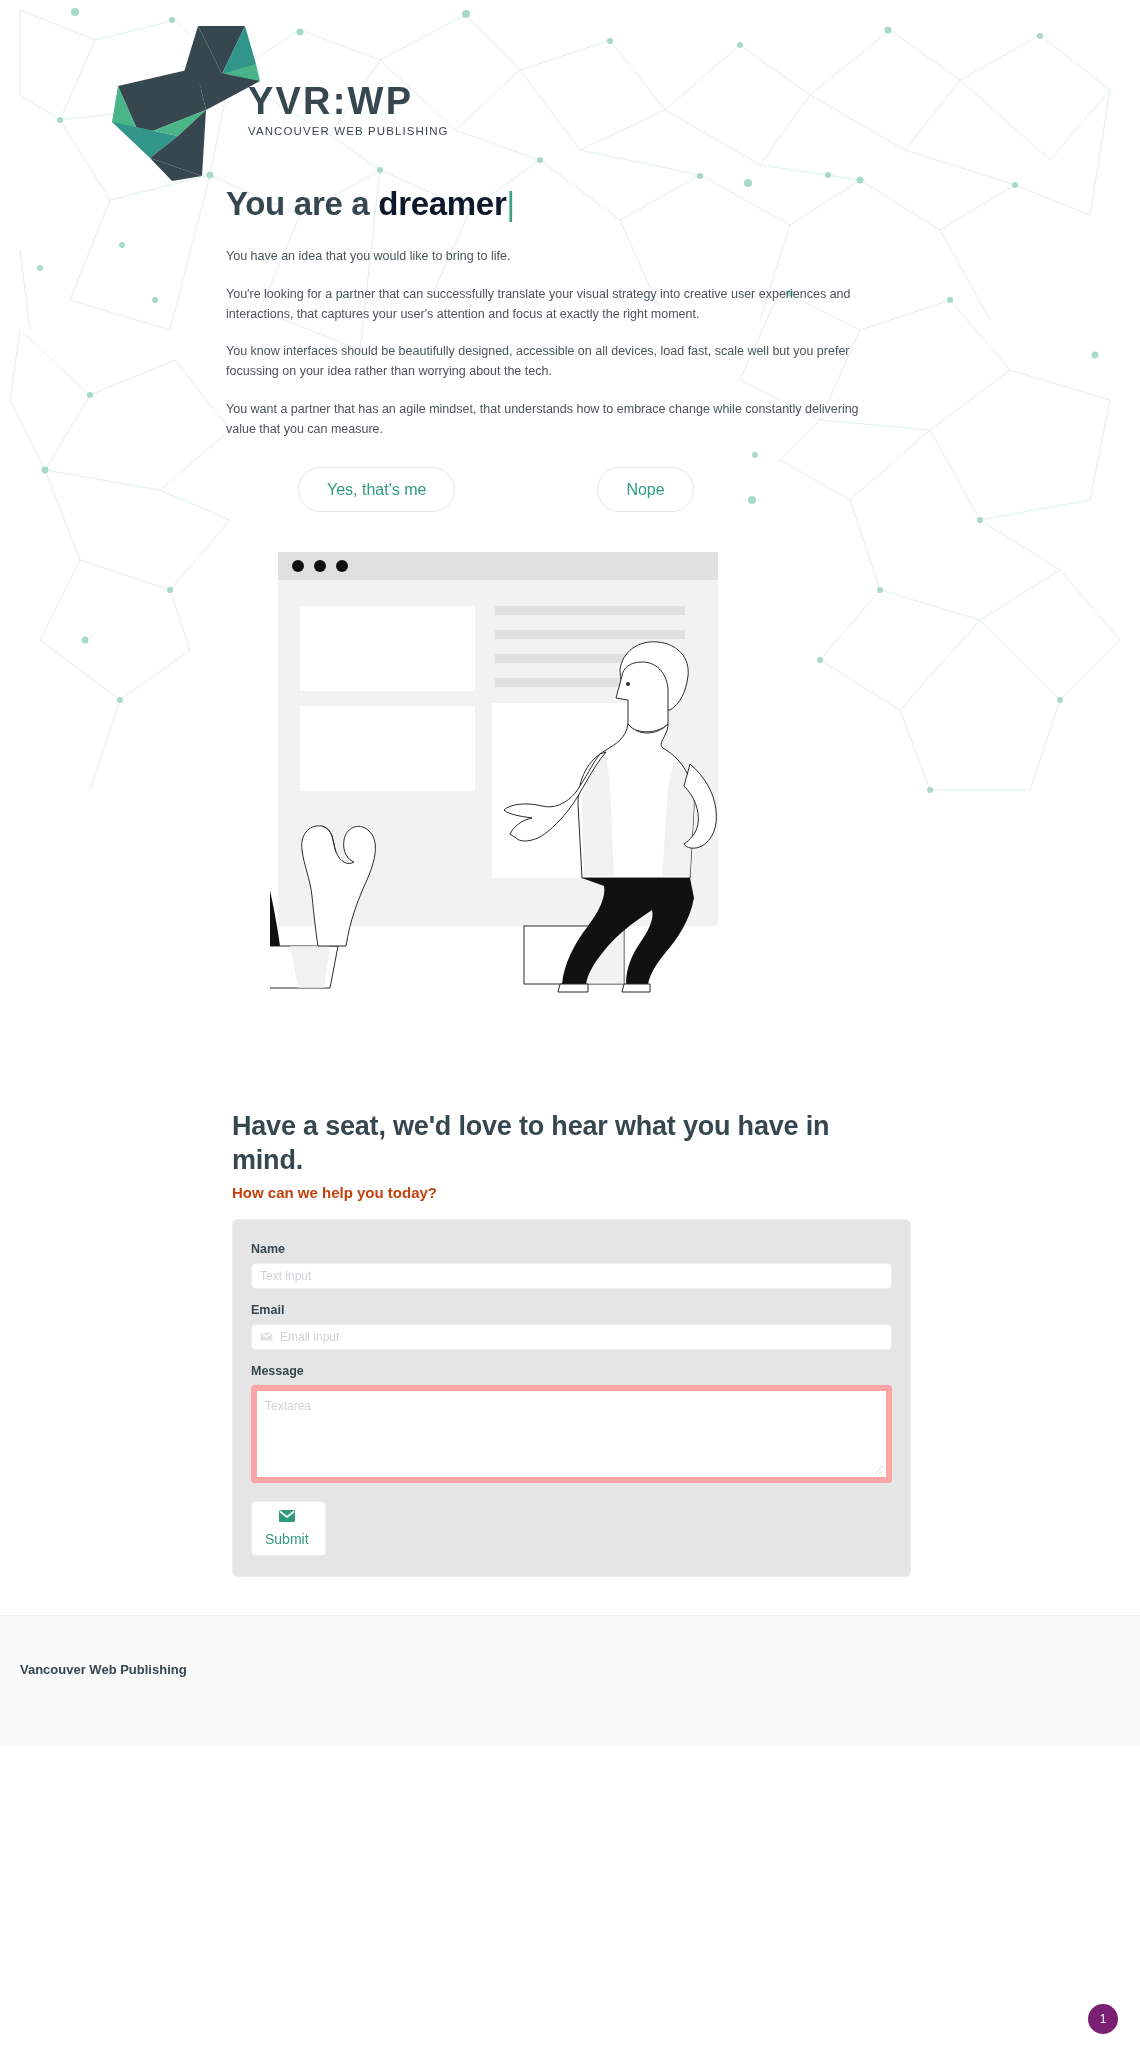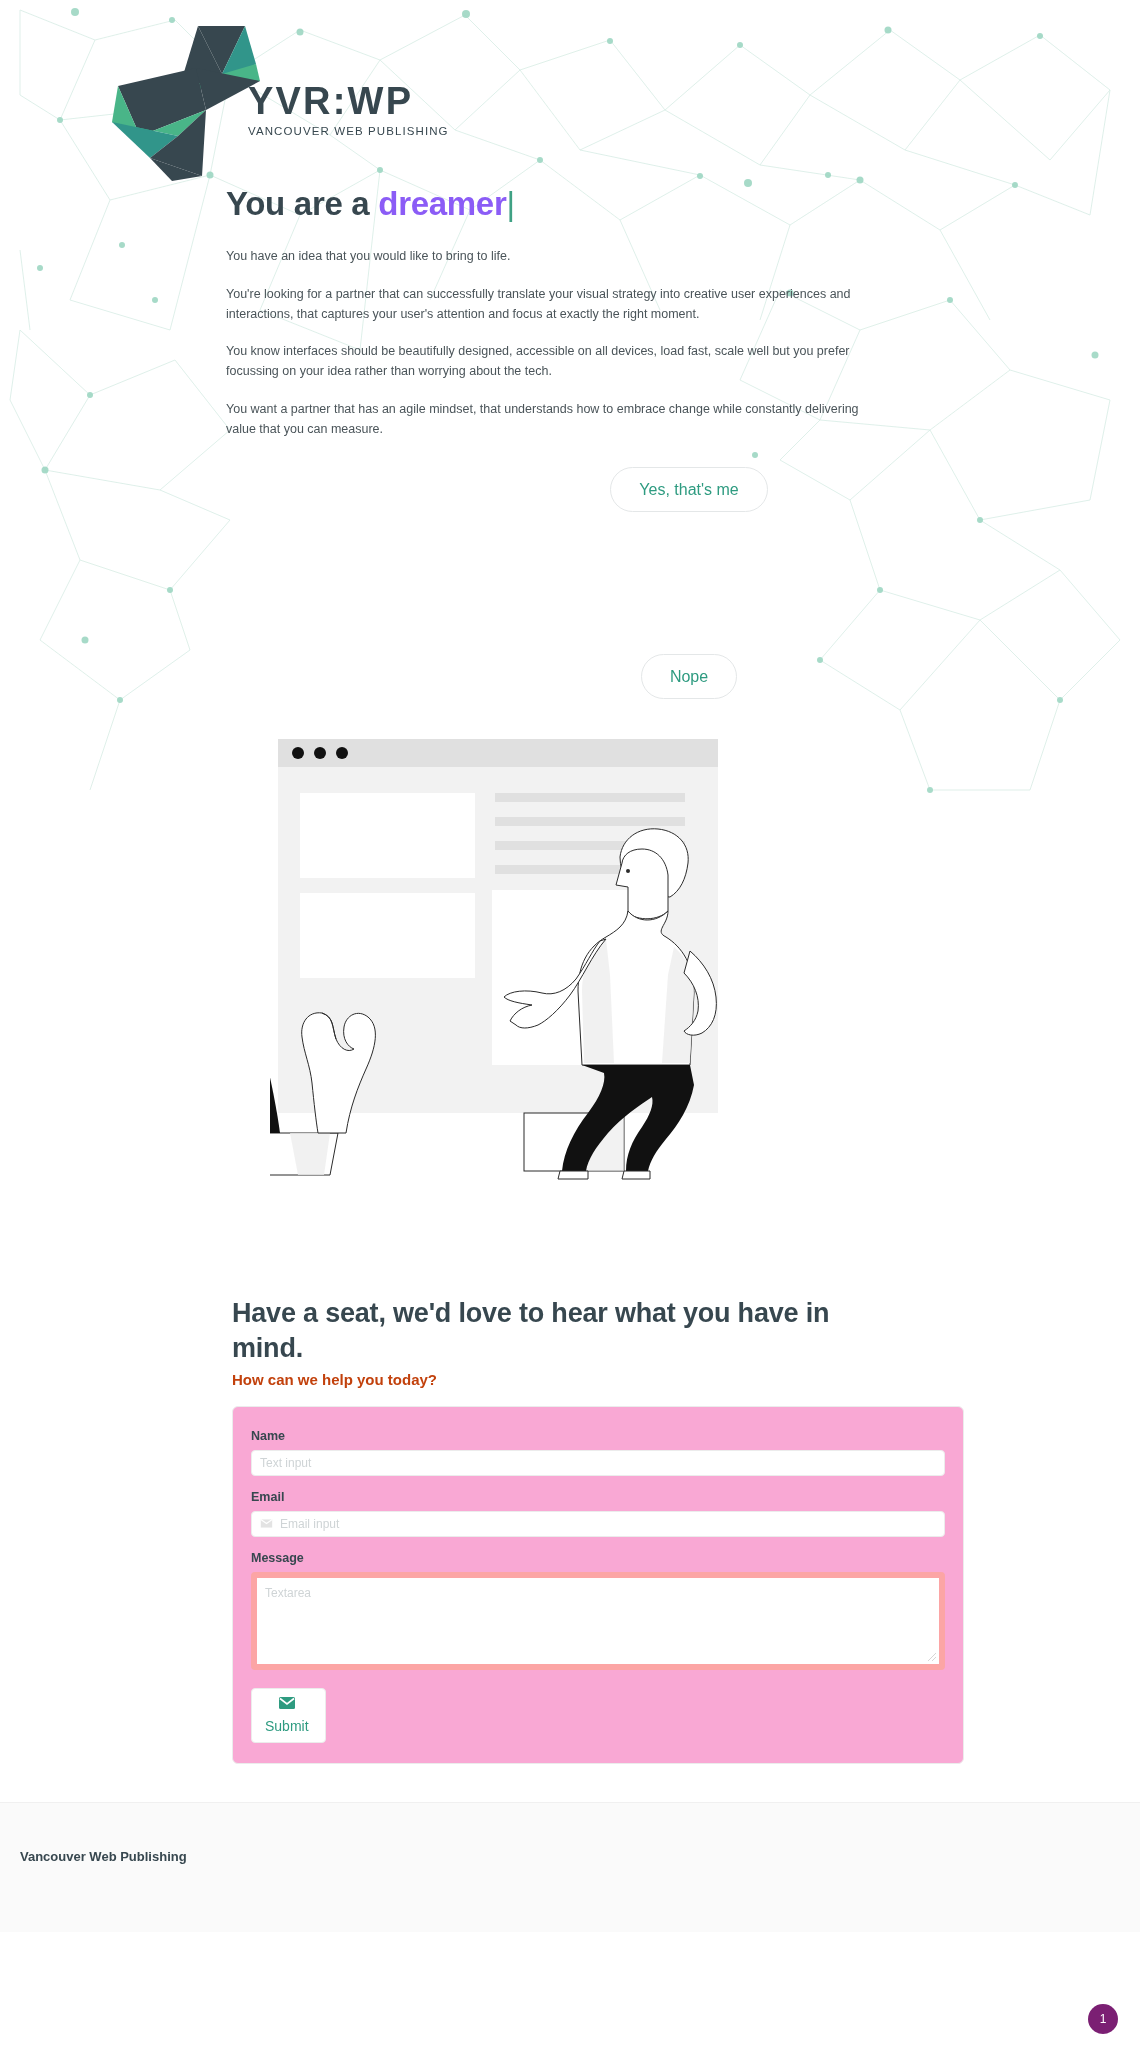--- a/index.html
+++ b/index.html
@@ -94,7 +94,7 @@
     line-height: 1.25;
   }
 
-  h1.headline .accent { color: #8b5cf6; }
+  h1.headline .accent { color: #0f172a; }
 
   .caret {
     color: #3fa184;

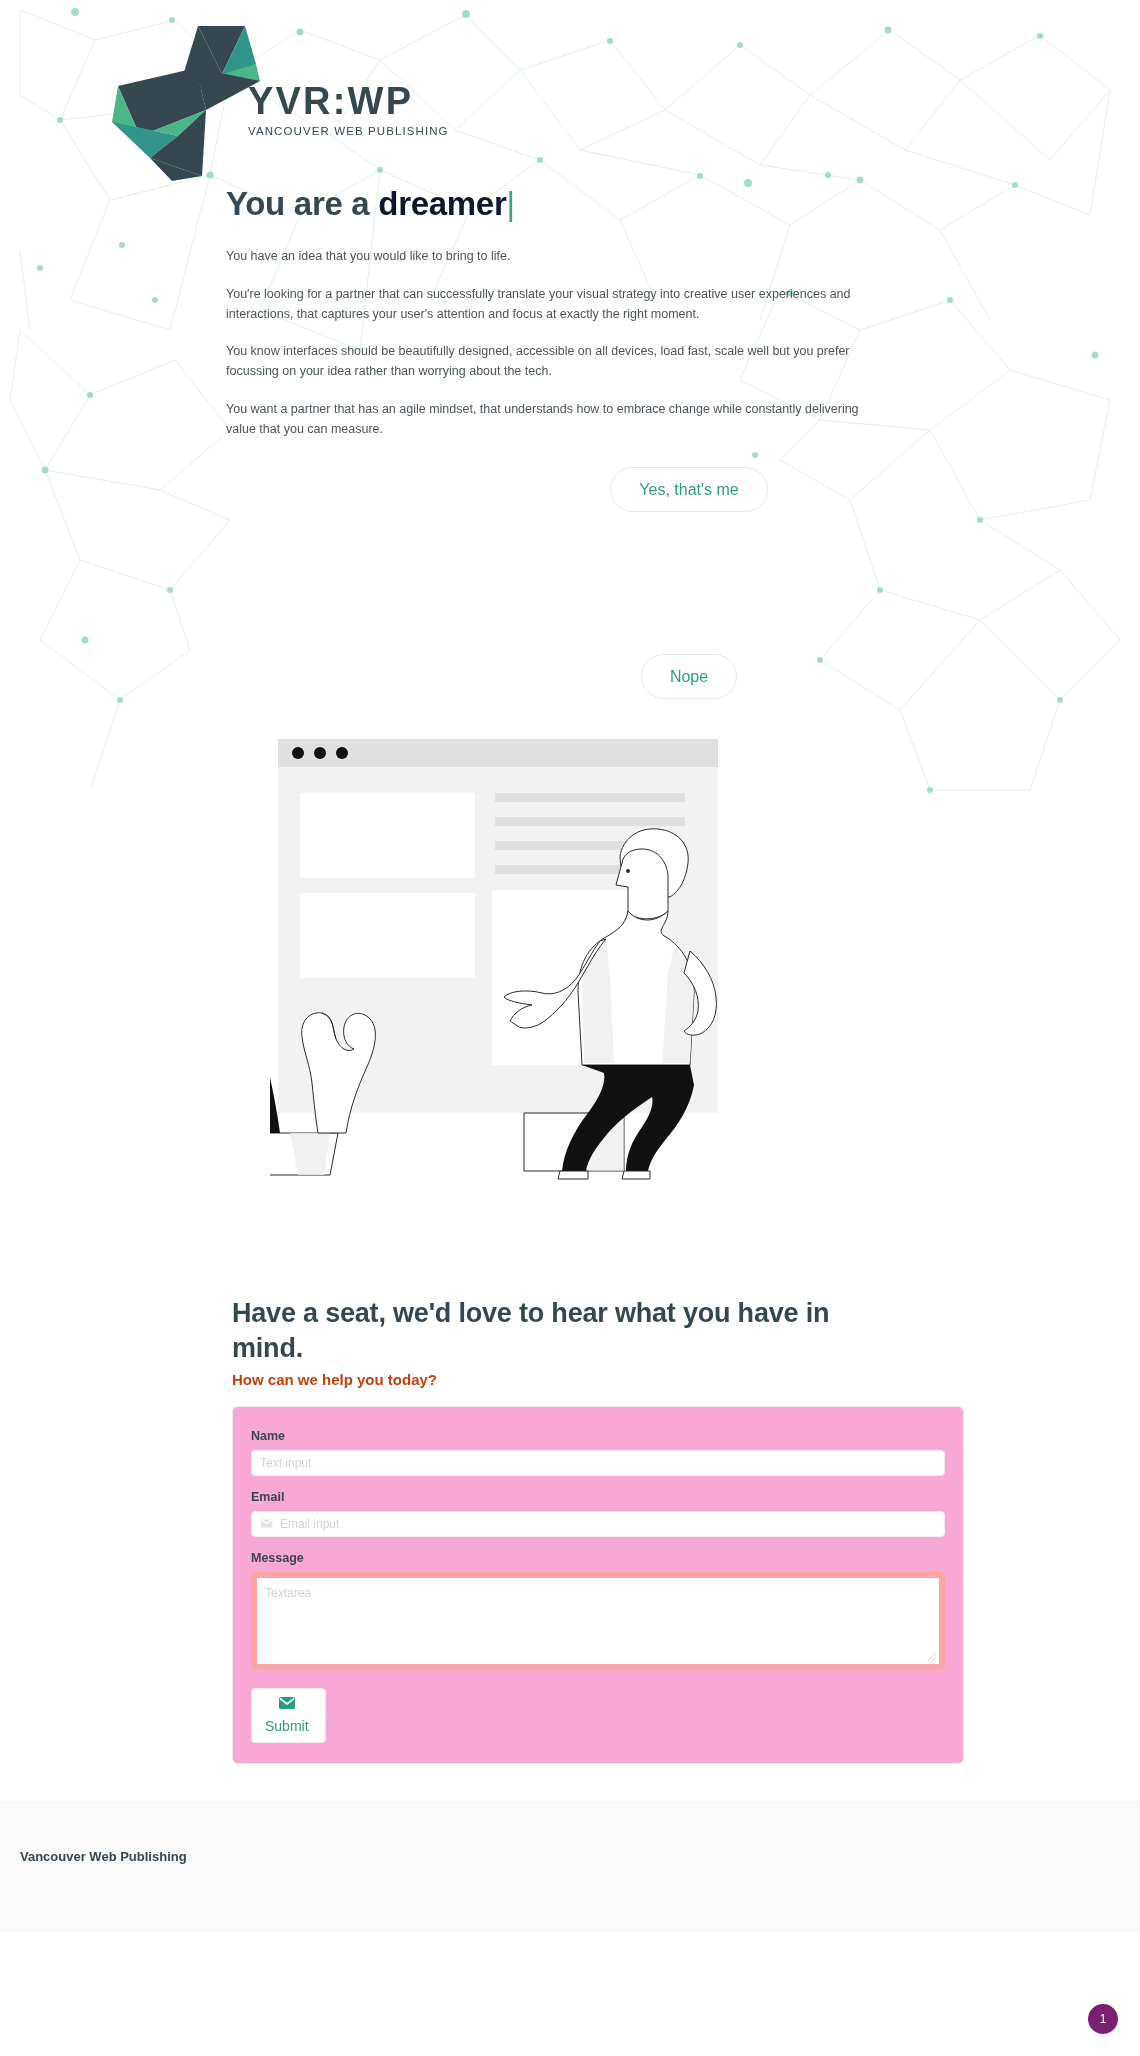--- a/index.html
+++ b/index.html
@@ -131,7 +131,6 @@
     margin-bottom: 36px;
     padding-left: 72px;
     gap: 142px;
-    flex-direction: column;
   }
 
   .btn-ghost {

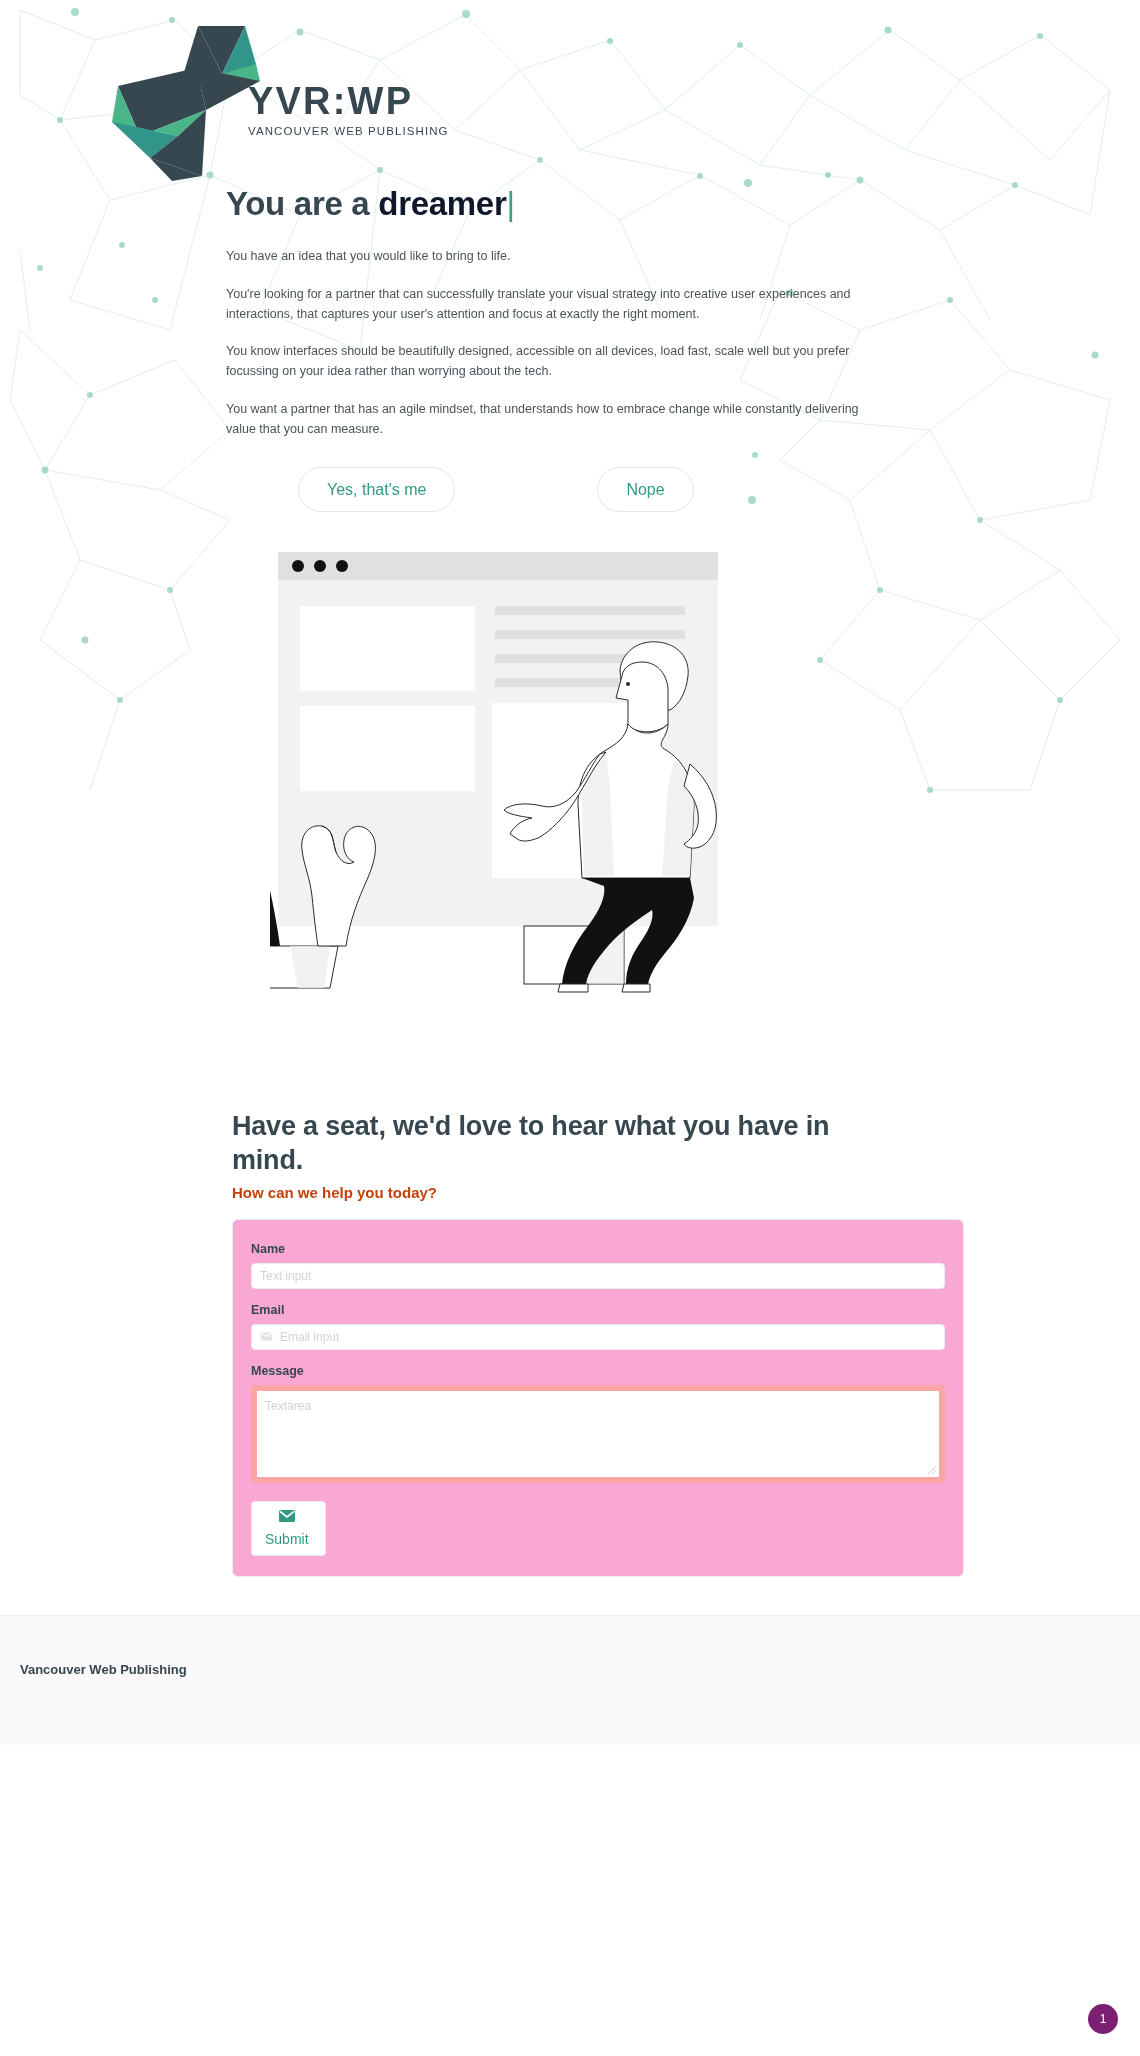--- a/index.html
+++ b/index.html
@@ -183,10 +183,10 @@
   }
 
   .form-card {
-    width: 732px;
+    width: 679px;
     border: 1px solid #ececec;
     border-radius: 6px;
-    background: #f9a8d4;
+    background: #e5e5e5;
     padding: 22px 18px 20px 18px;
   }
 

